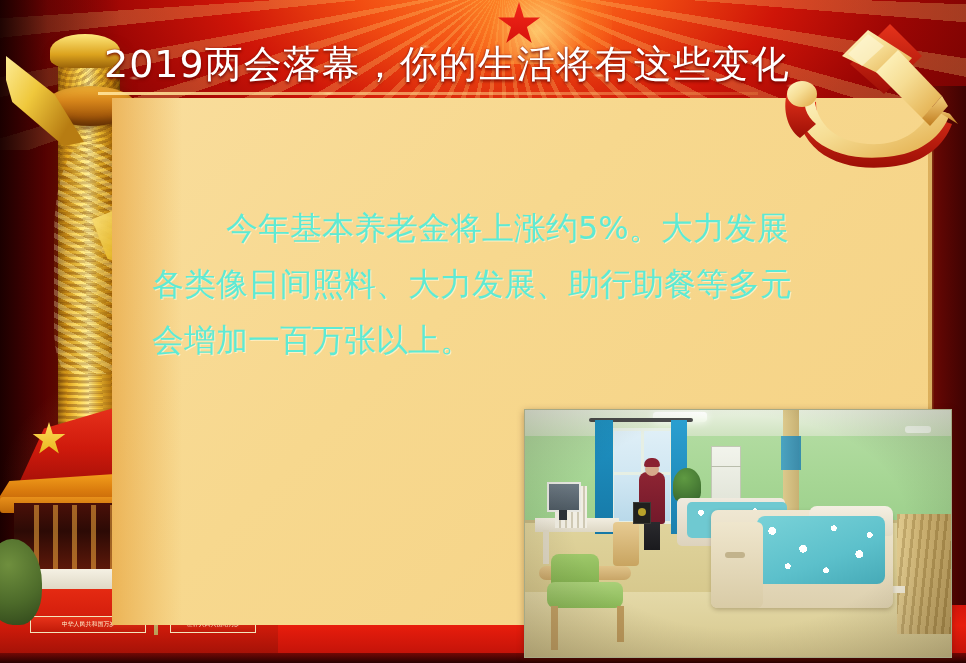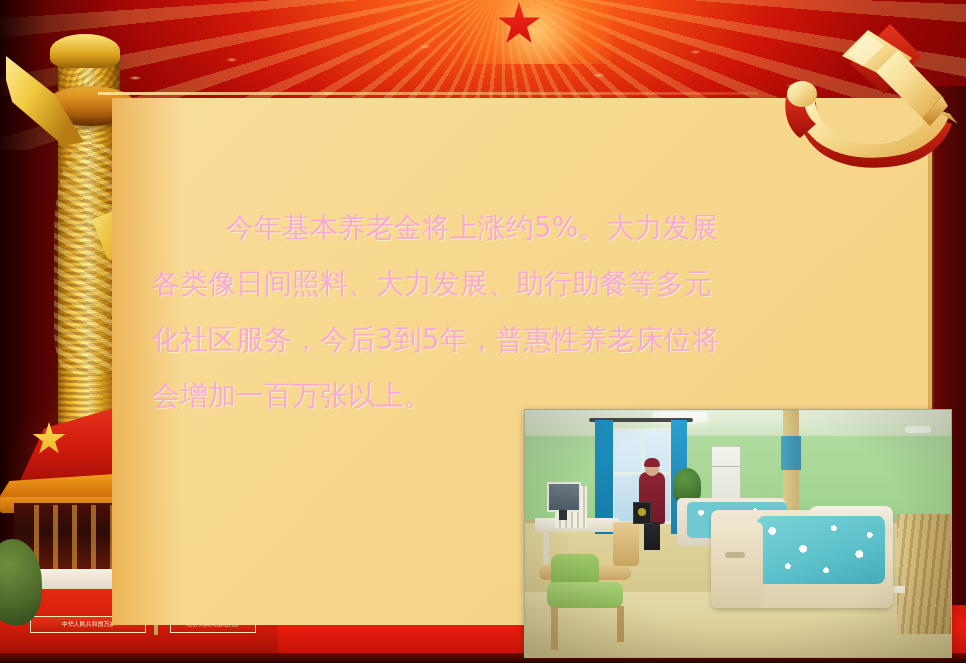--- a/index.html
+++ b/index.html
@@ -454,6 +454,7 @@
     </svg>
   </div>
 
+  <div class="title">2019两会落幕，你的生活将有这些变化</div>
   <div class="title-rule"></div>
 
 

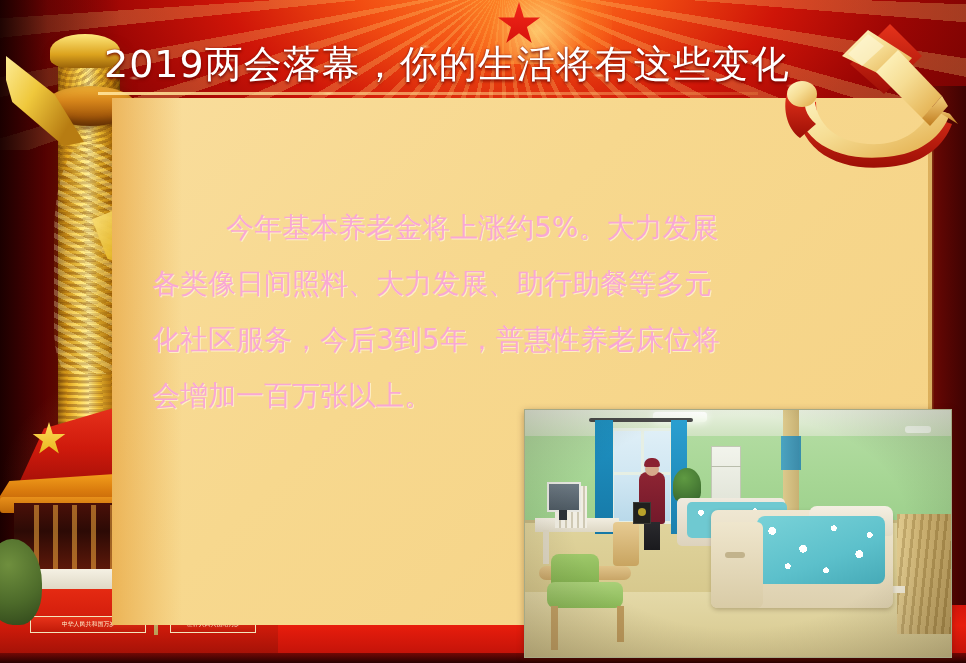--- a/index.html
+++ b/index.html
@@ -242,9 +242,9 @@
     position: absolute; left: 152px; top: 200px; width: 780px;
   }
   .body-line {
-    font-size: 28px;
+    font-size: 32px;
     line-height: 56px;
-    color: #f9a8d4;
+    color: #5eead4;
     white-space: nowrap;
     font-family: "DejaVu Sans", "Liberation Sans", sans-serif;
     text-shadow: 1px 1px 0 rgba(255,250,220,.7);

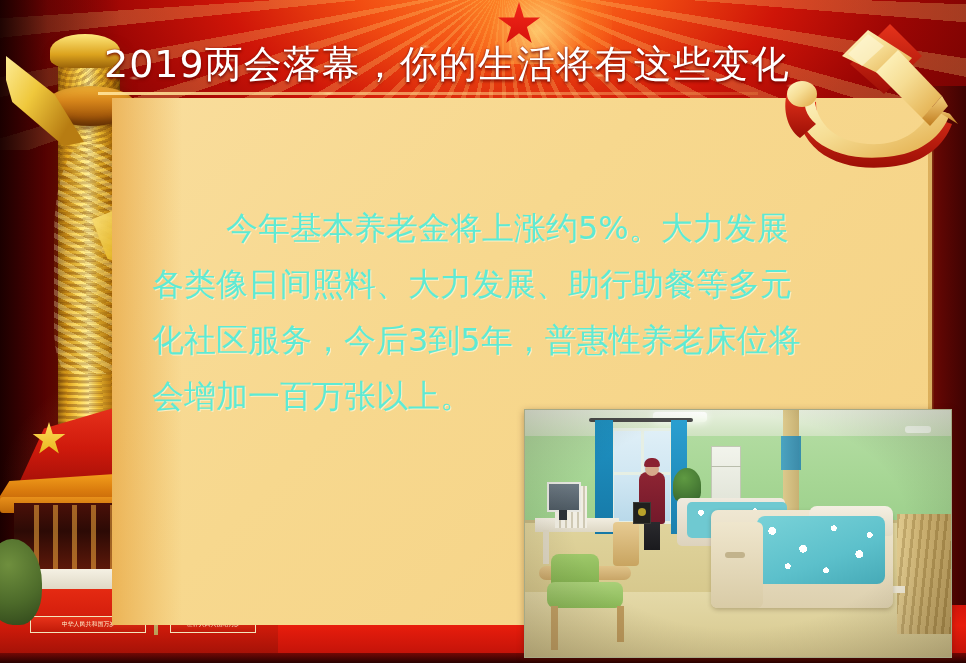--- a/index.html
+++ b/index.html
@@ -461,7 +461,6 @@
   <div class="body-text">
     <div class="body-line indent">今年基本养老金将上涨约5%。大力发展</div>
     <div class="body-line">各类像日间照料、大力发展、助行助餐等多元</div>
-    <div class="body-line">化社区服务，今后3到5年，普惠性养老床位将</div>
     <div class="body-line">会增加一百万张以上。</div>
   </div>
 

